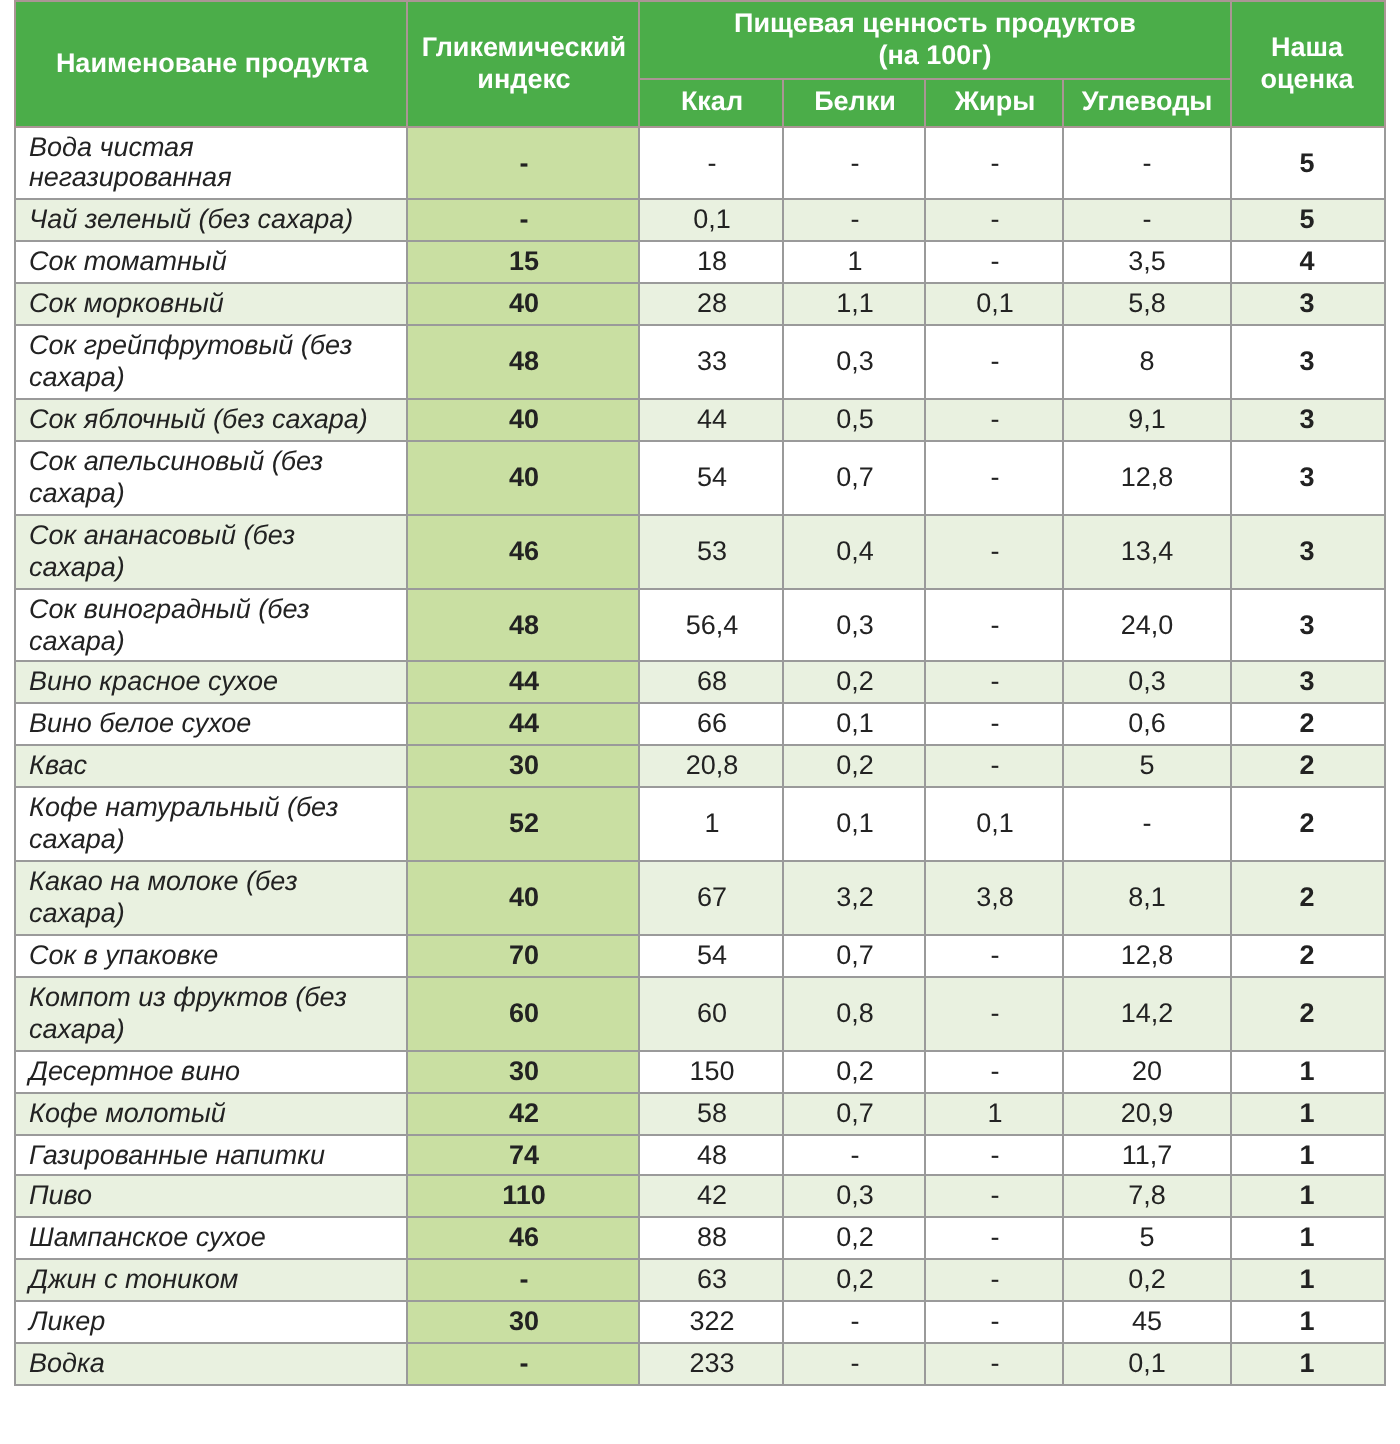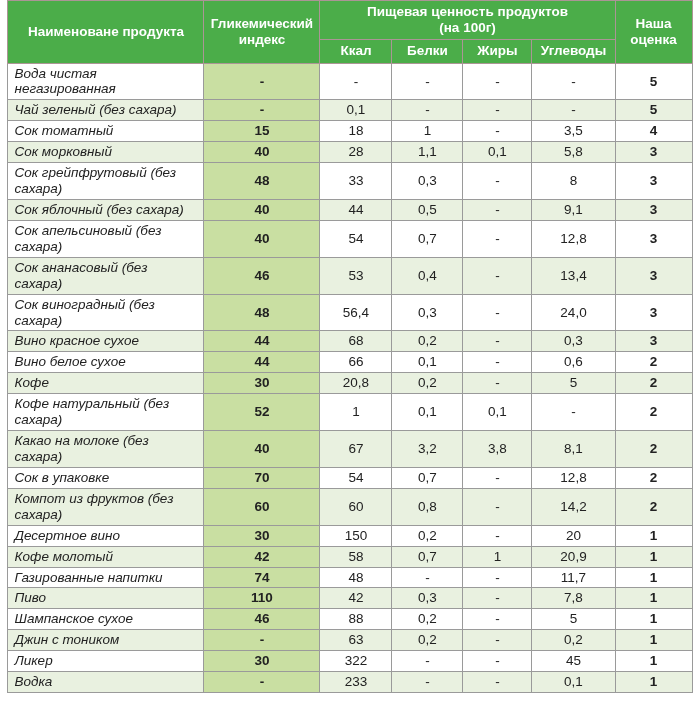--- a/index.html
+++ b/index.html
@@ -215,7 +215,7 @@
   </tr>
 
   <tr>
-    <td class="name">Кофе</td>
+    <td class="name">Квас</td>
     <td class="gi">30</td>
     <td>20,8</td>
     <td>0,2</td>

